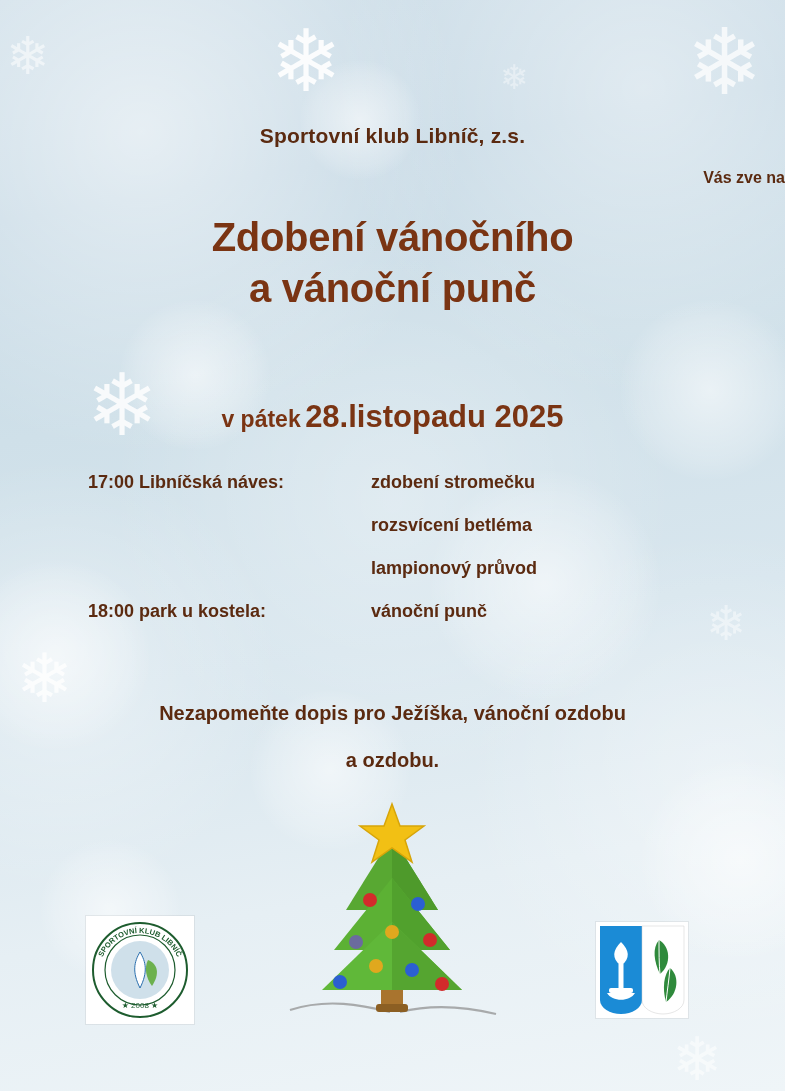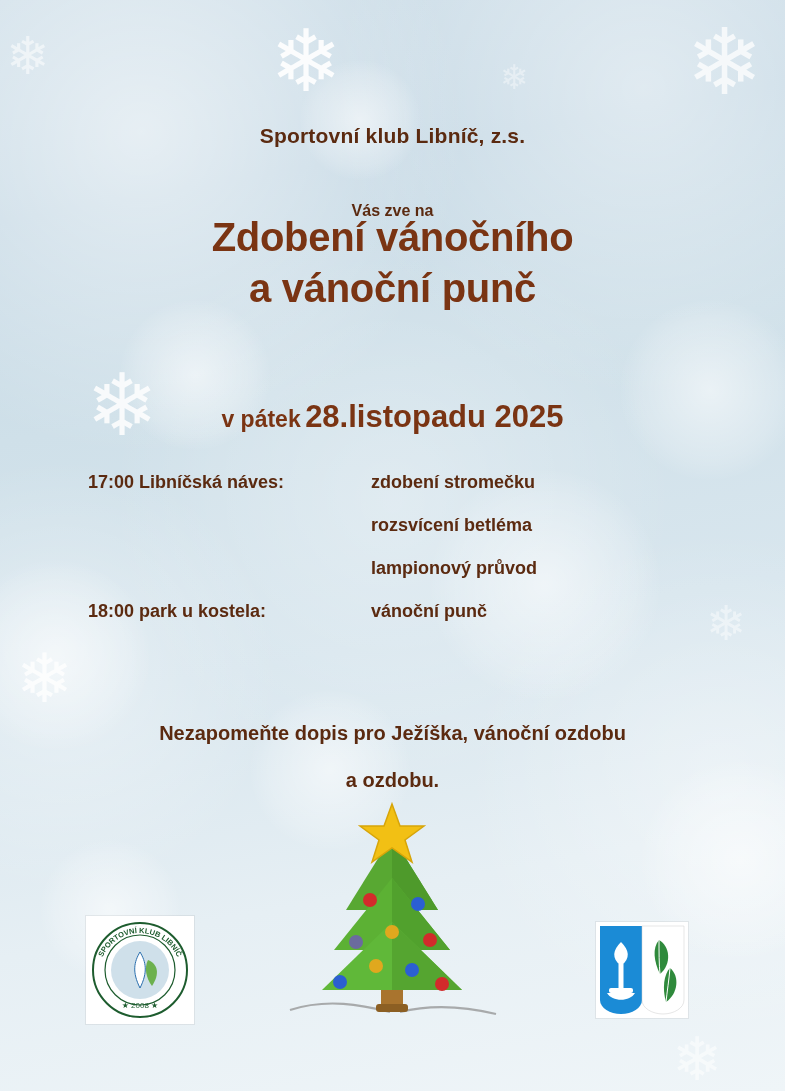--- a/index.html
+++ b/index.html
@@ -63,11 +63,10 @@
     top: 169px;
     left: 0;
     width: 785px;
-    text-align: center;
+    text-align: right;
     font-size: 16px;
     font-weight: bold;
     color: #5b2a10;
-    margin-top: 33px;
   }
   .title {
     position: absolute;

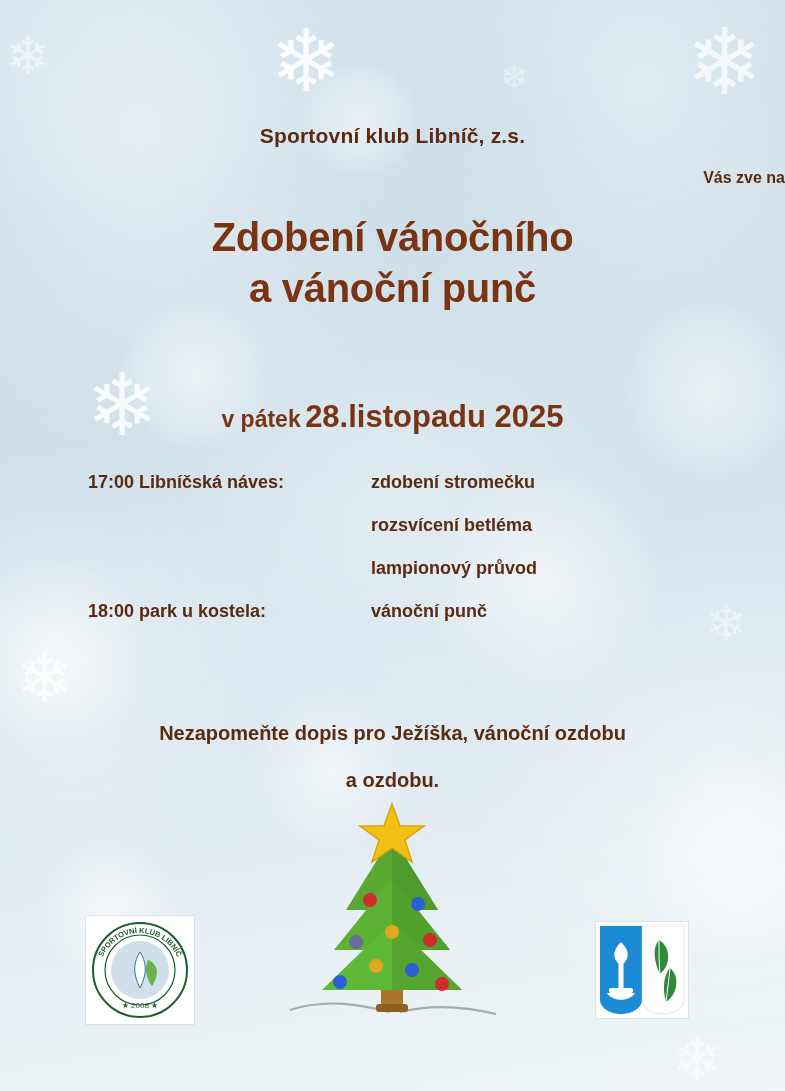--- a/index.html
+++ b/index.html
@@ -124,7 +124,7 @@
 
   .note {
     position: absolute;
-    top: 710px;
+    top: 690px;
     left: 0;
     width: 785px;
     text-align: center;

